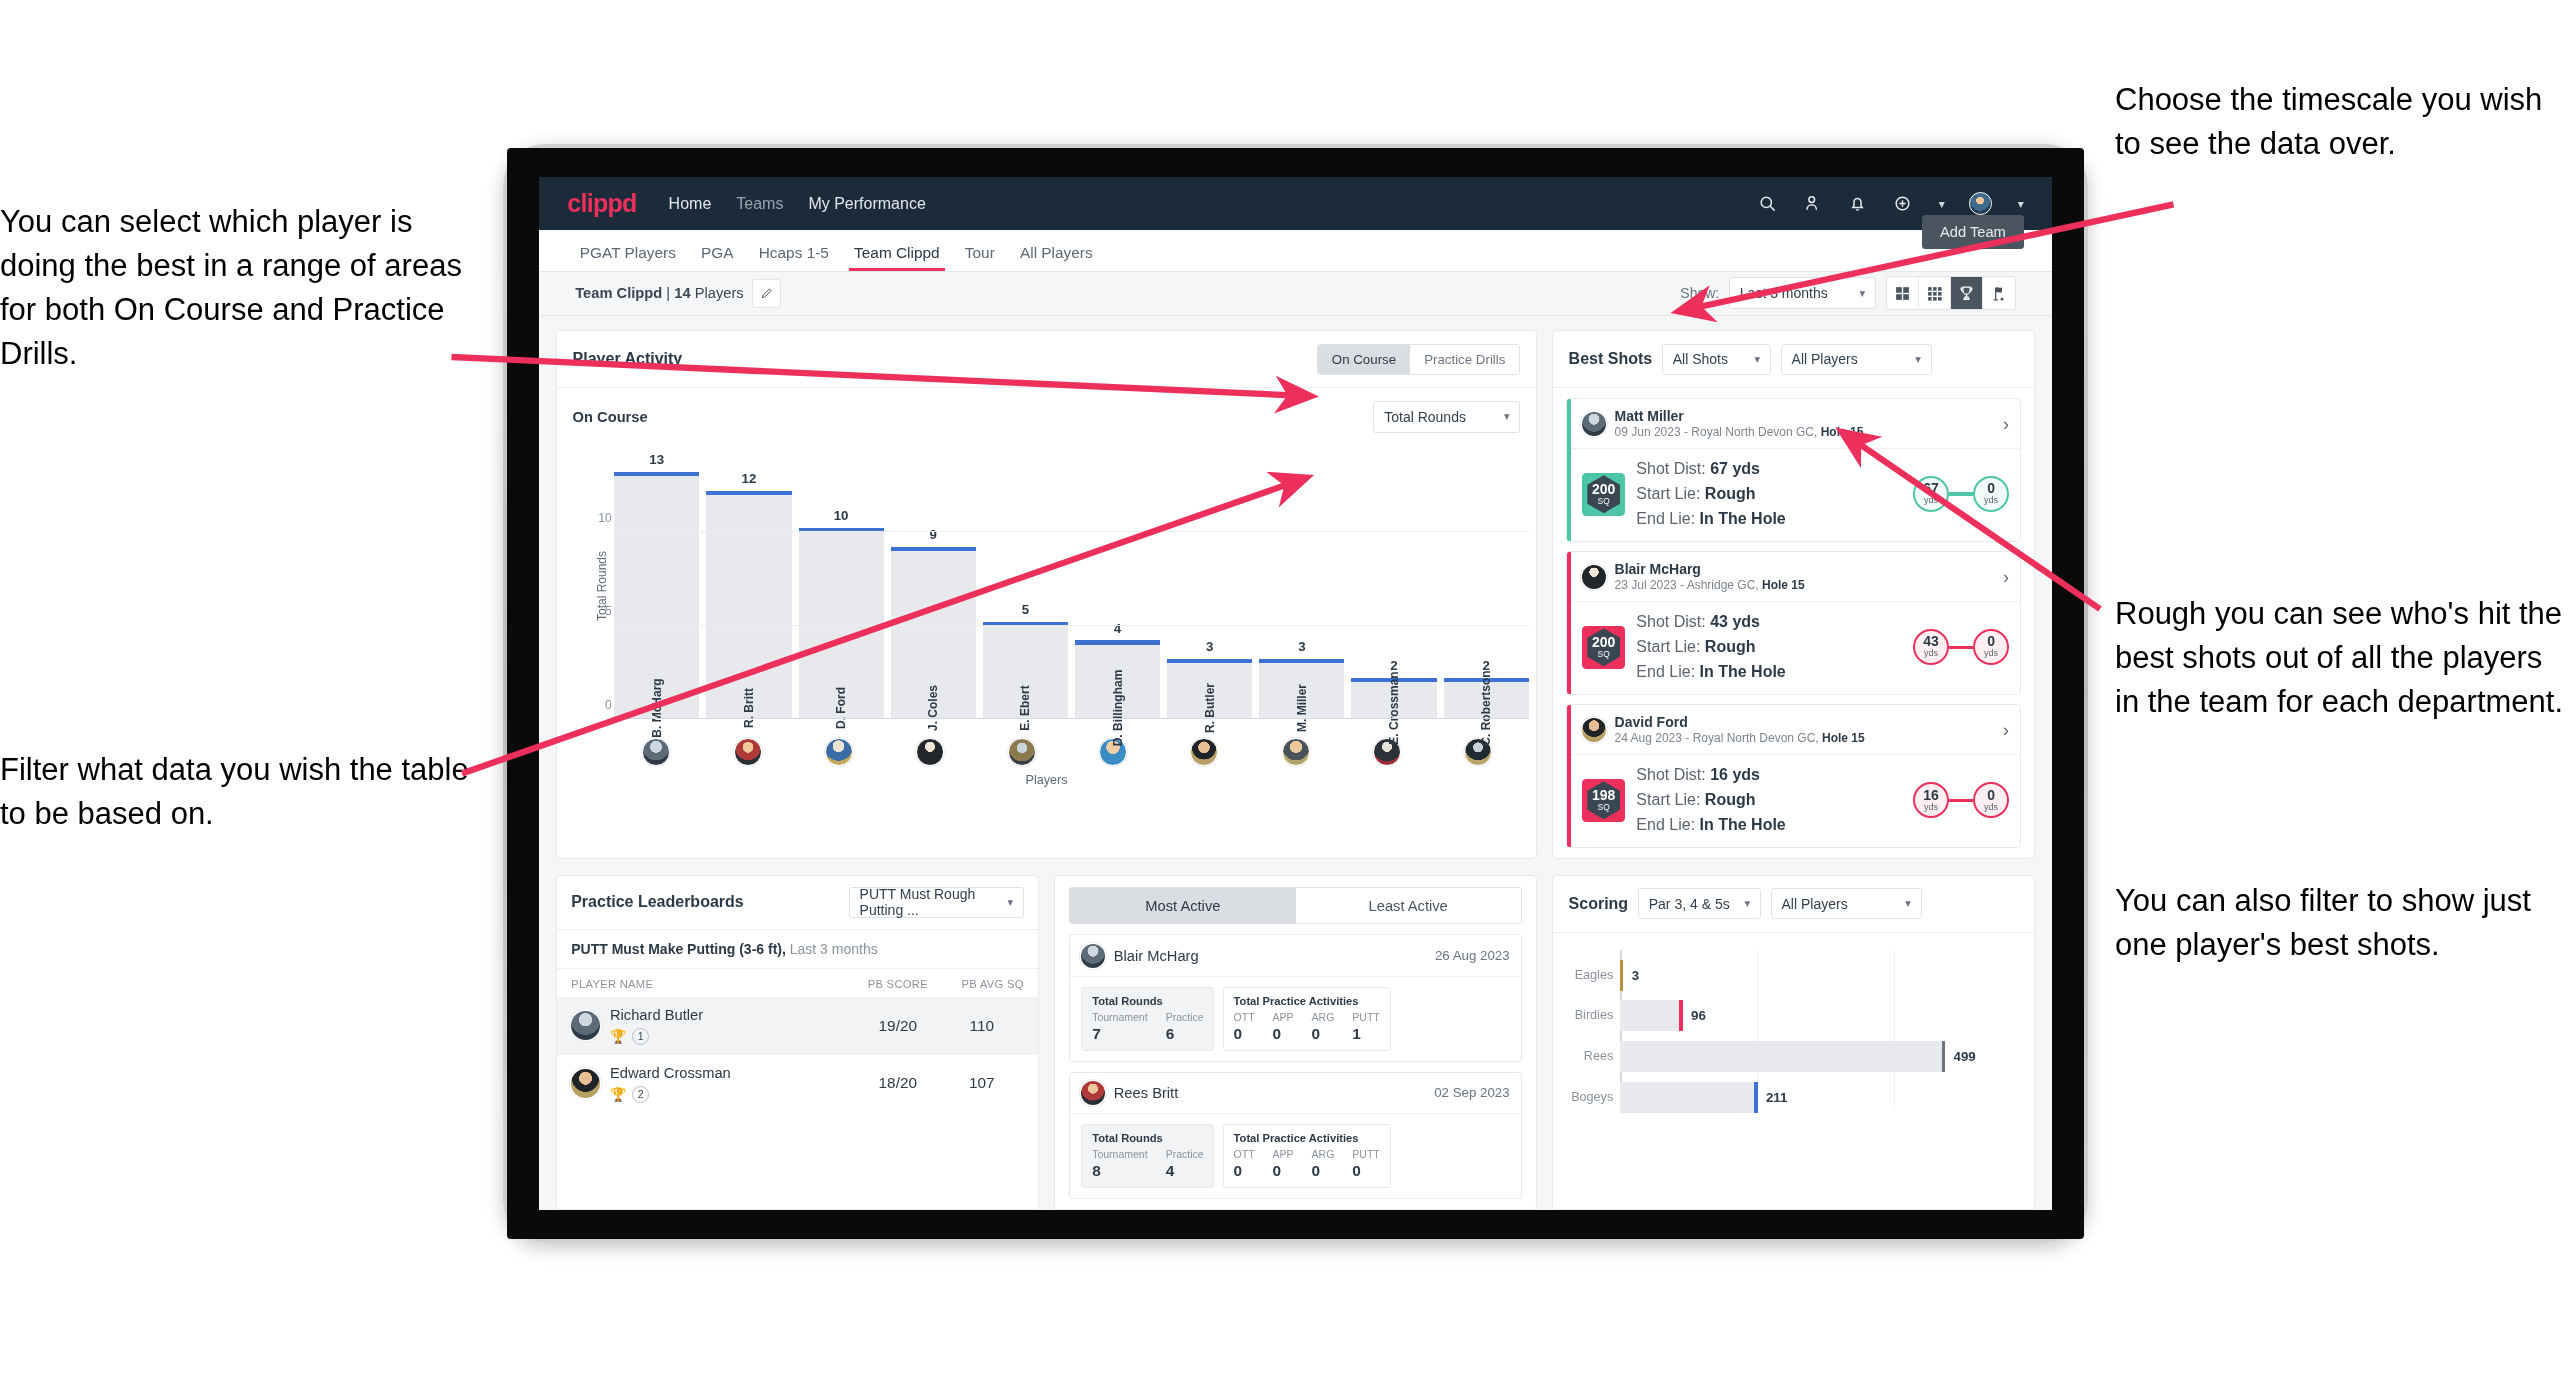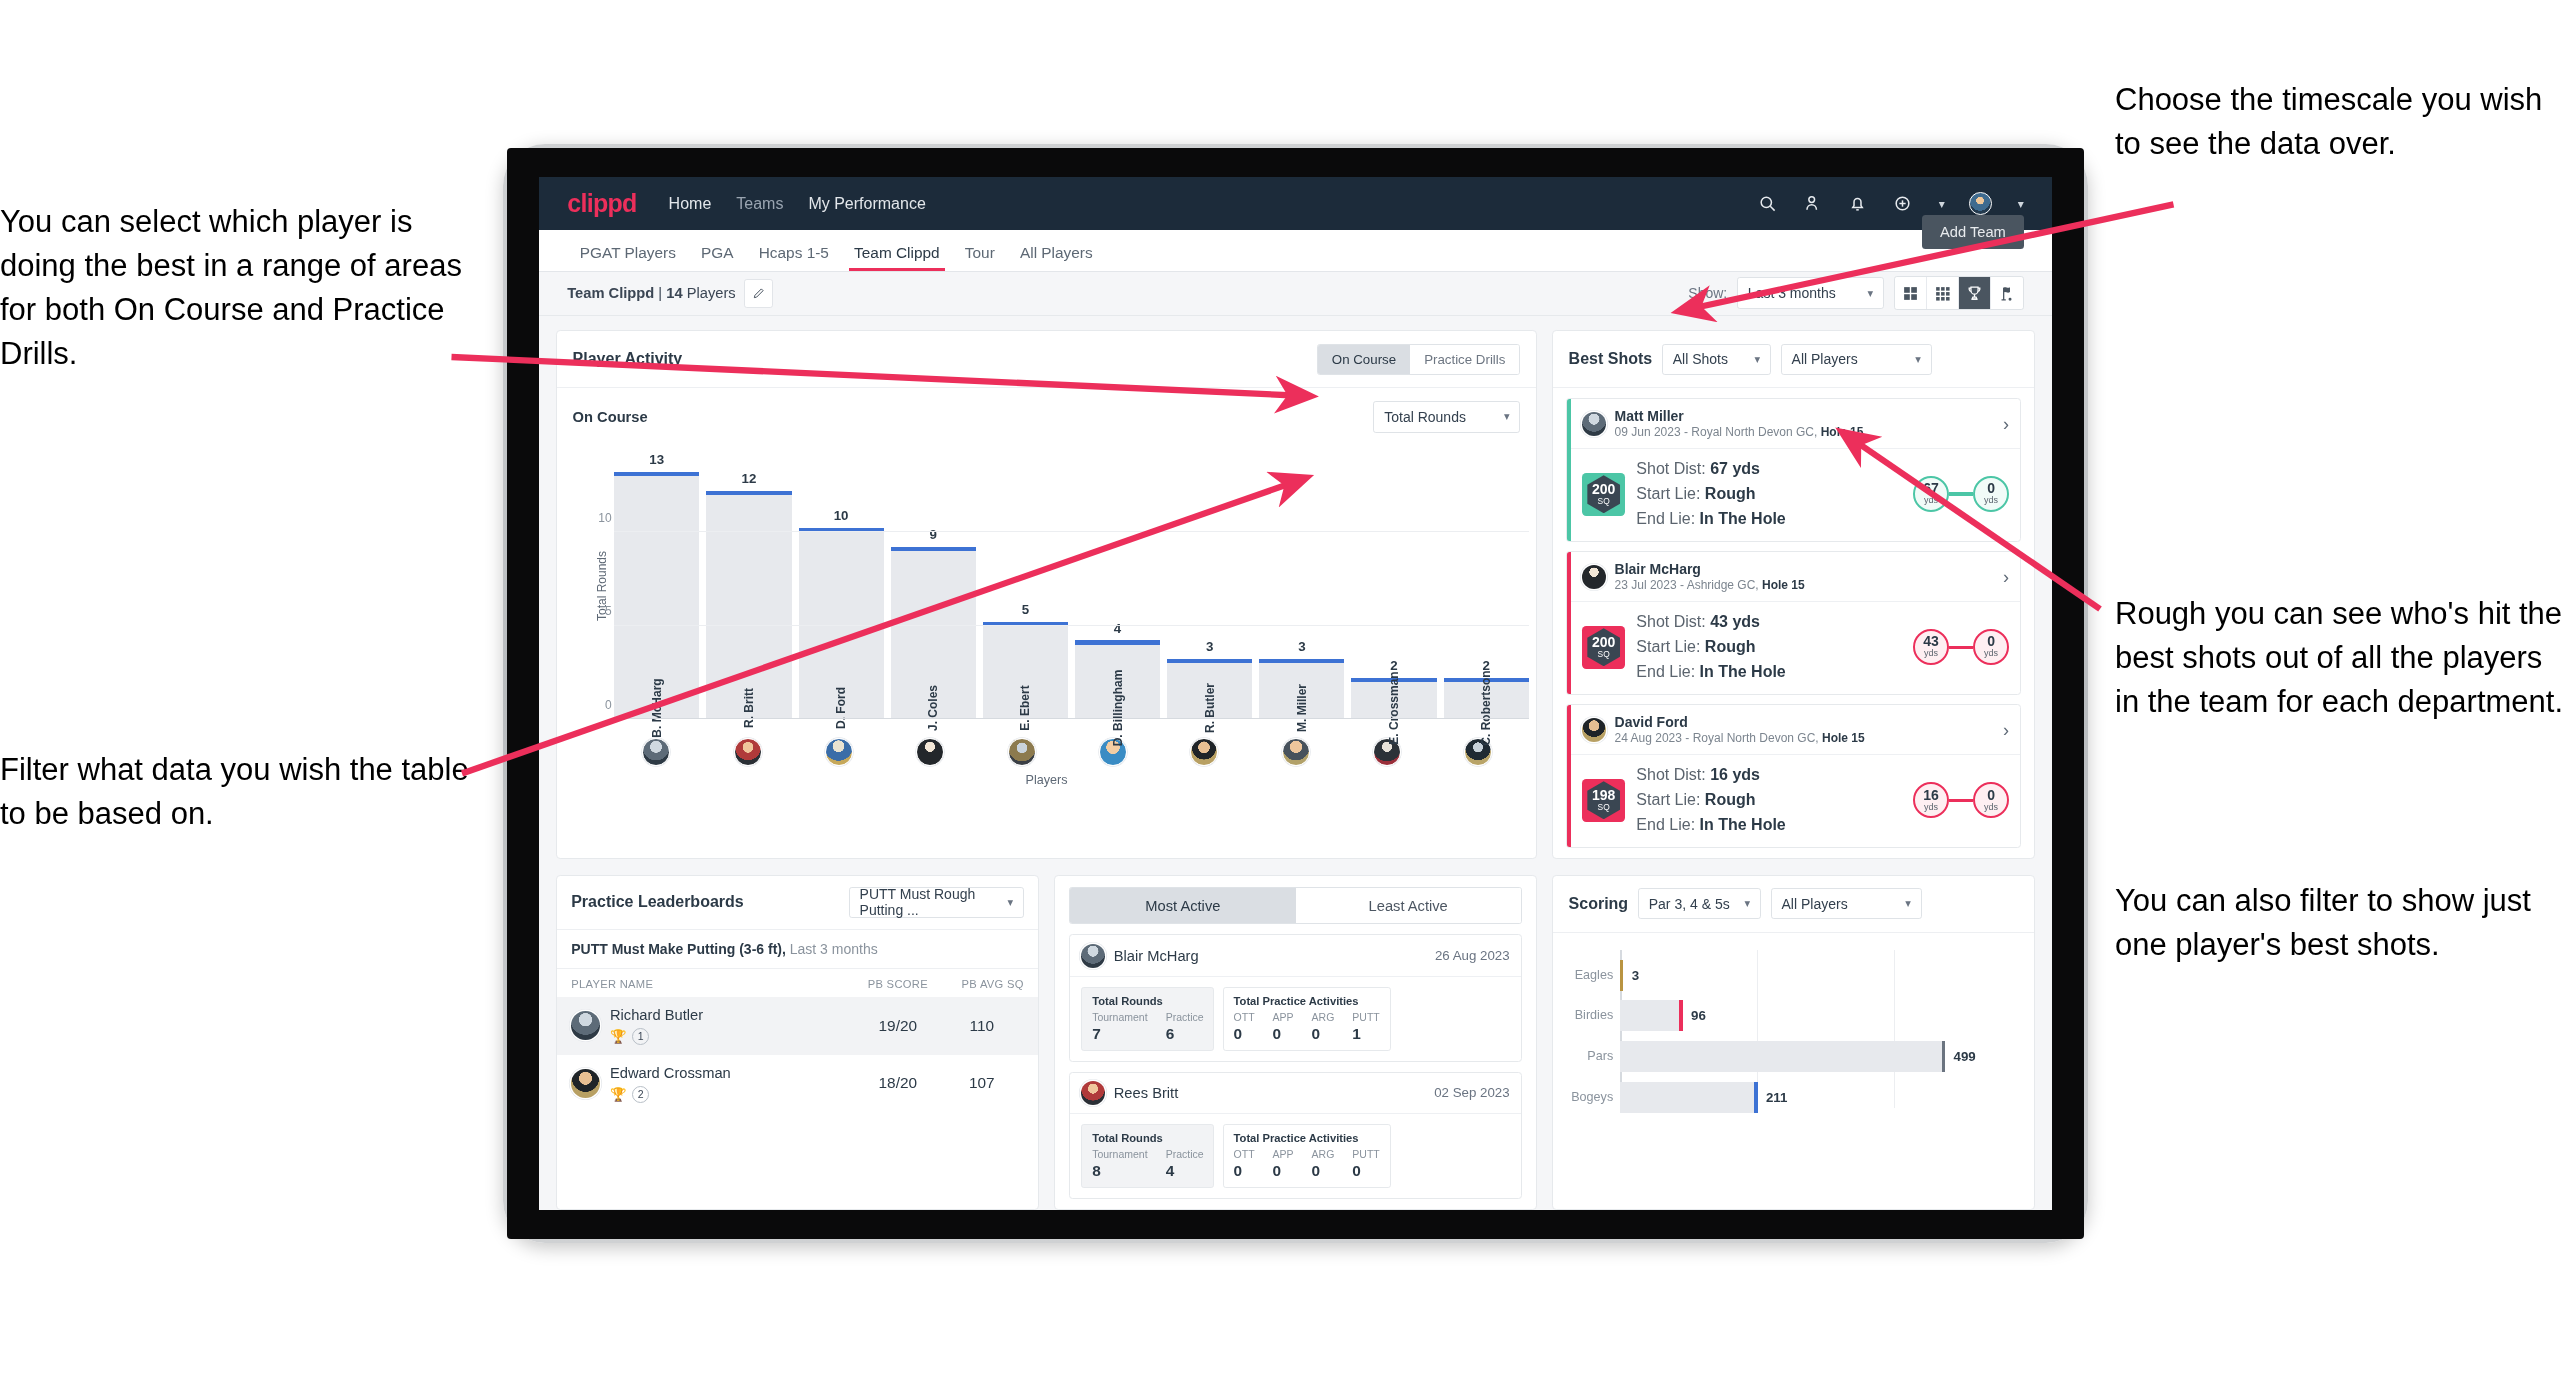--- a/index.html
+++ b/index.html
@@ -87,7 +87,7 @@
   }
 
   
-  #subbar { height: 45px; background: #f5f6f8; display:flex; align-items:center; padding: 0 28px; border-bottom:0.7px solid #e6e9ec;}
+  #subbar { height: 45px; background: #f5f6f8; display:flex; align-items:center; padding: 0 36px; border-bottom:0.7px solid #e6e9ec;}
   #teamlabel { font-size: 14.7px; color:#3b4654; }
   #teamlabel b { font-weight: 700; }
   #editbtn { width: 29px; height: 29px; background:#fff; border:0.7px solid #e2e5e9; border-radius:2.8px; margin-left:8.4px;

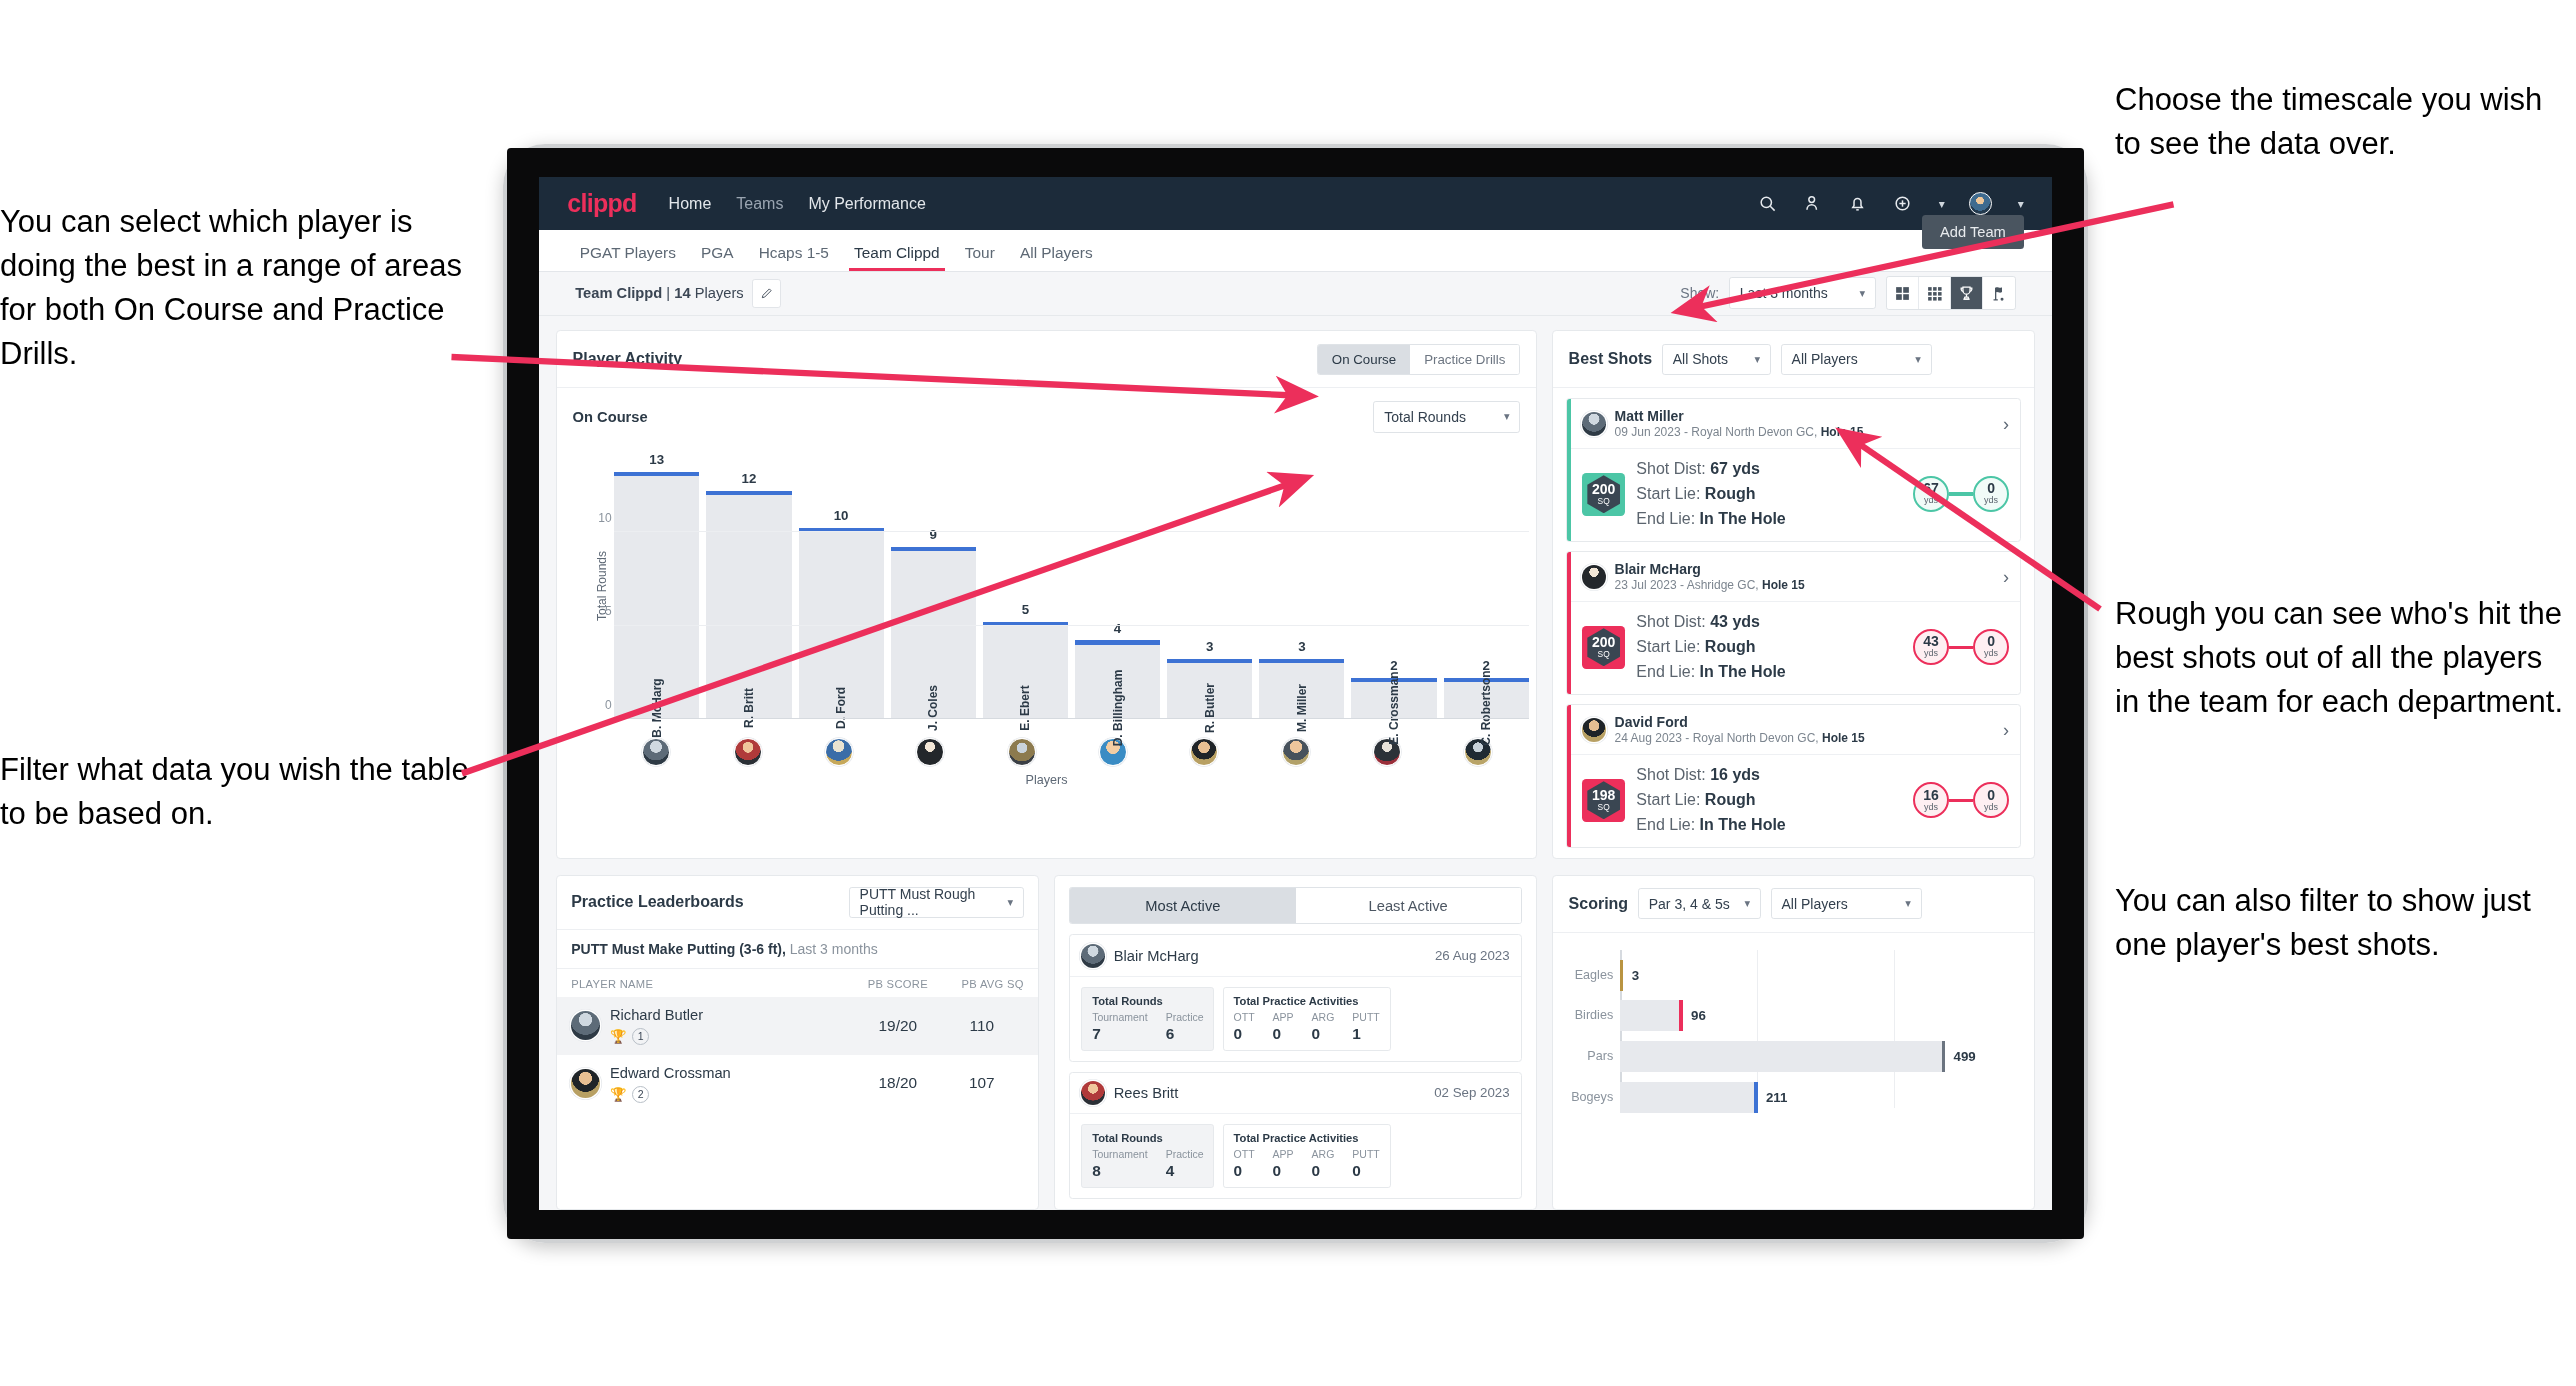--- a/index.html
+++ b/index.html
@@ -768,7 +768,7 @@
                   <div class="sc-val" style="left:calc(17.142857142857142% + 8.4px)">96</div>
                 </div>
                 <div class="sc-row" style="top: 91px; width: 100%;">
-                  <div class="sc-lab">Pars</div>
+                  <div class="sc-lab">Rees</div>
                   <div class="sc-bar" style="width:89.10714285714286%"></div>
                   <div class="sc-cap" style="left:calc(89.10714285714286% - 3.5px);background:#6b7480"></div>
                   <div class="sc-val" style="left:calc(89.10714285714286% + 8.4px)">499</div>

